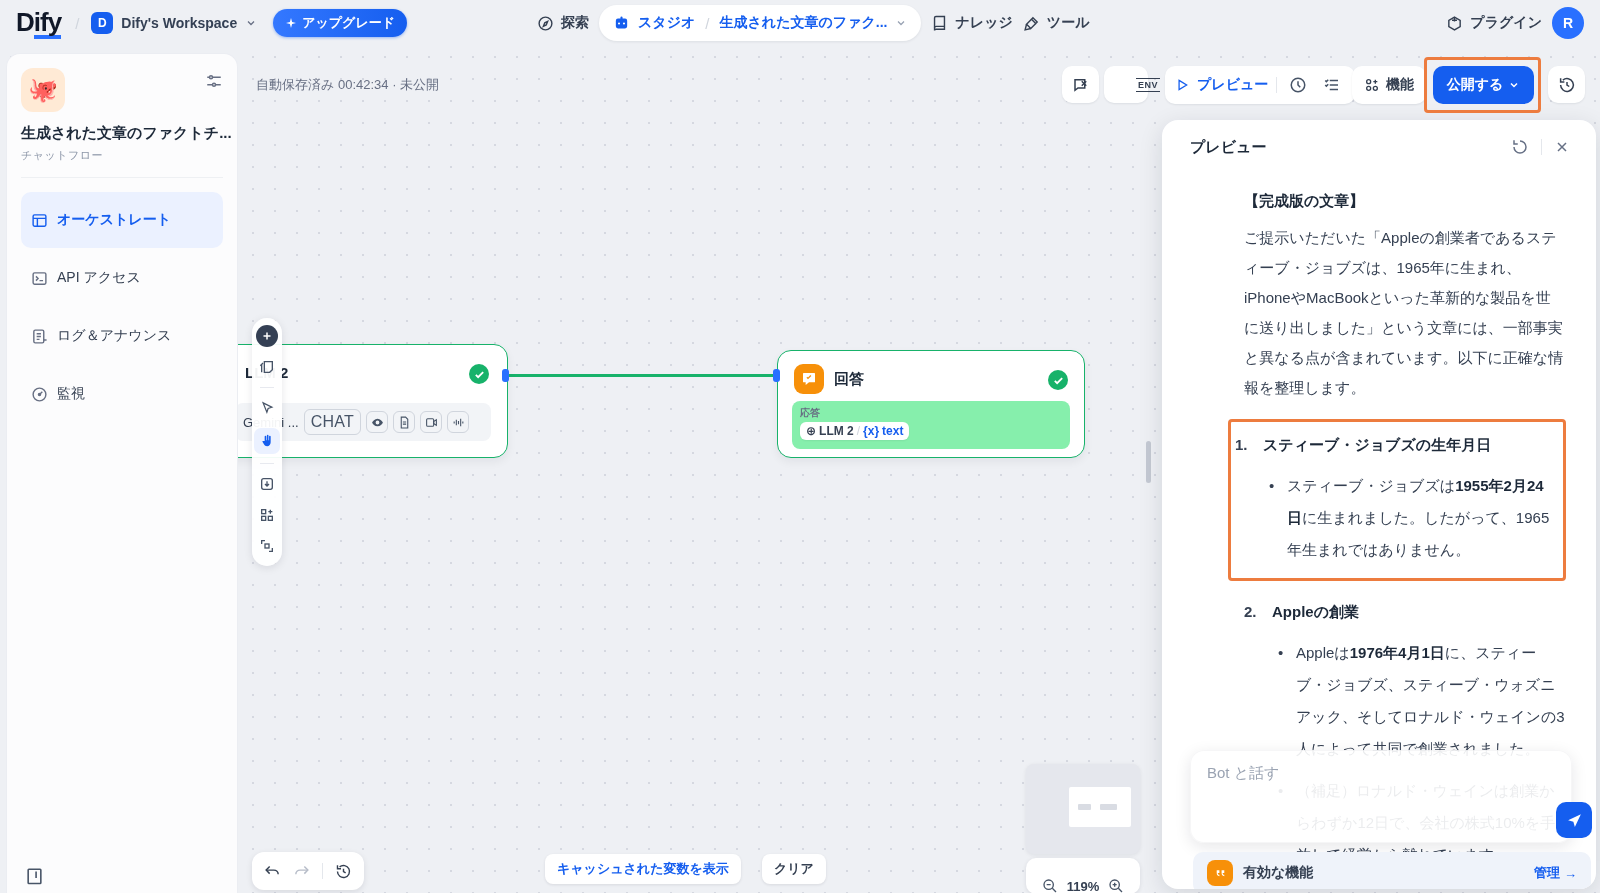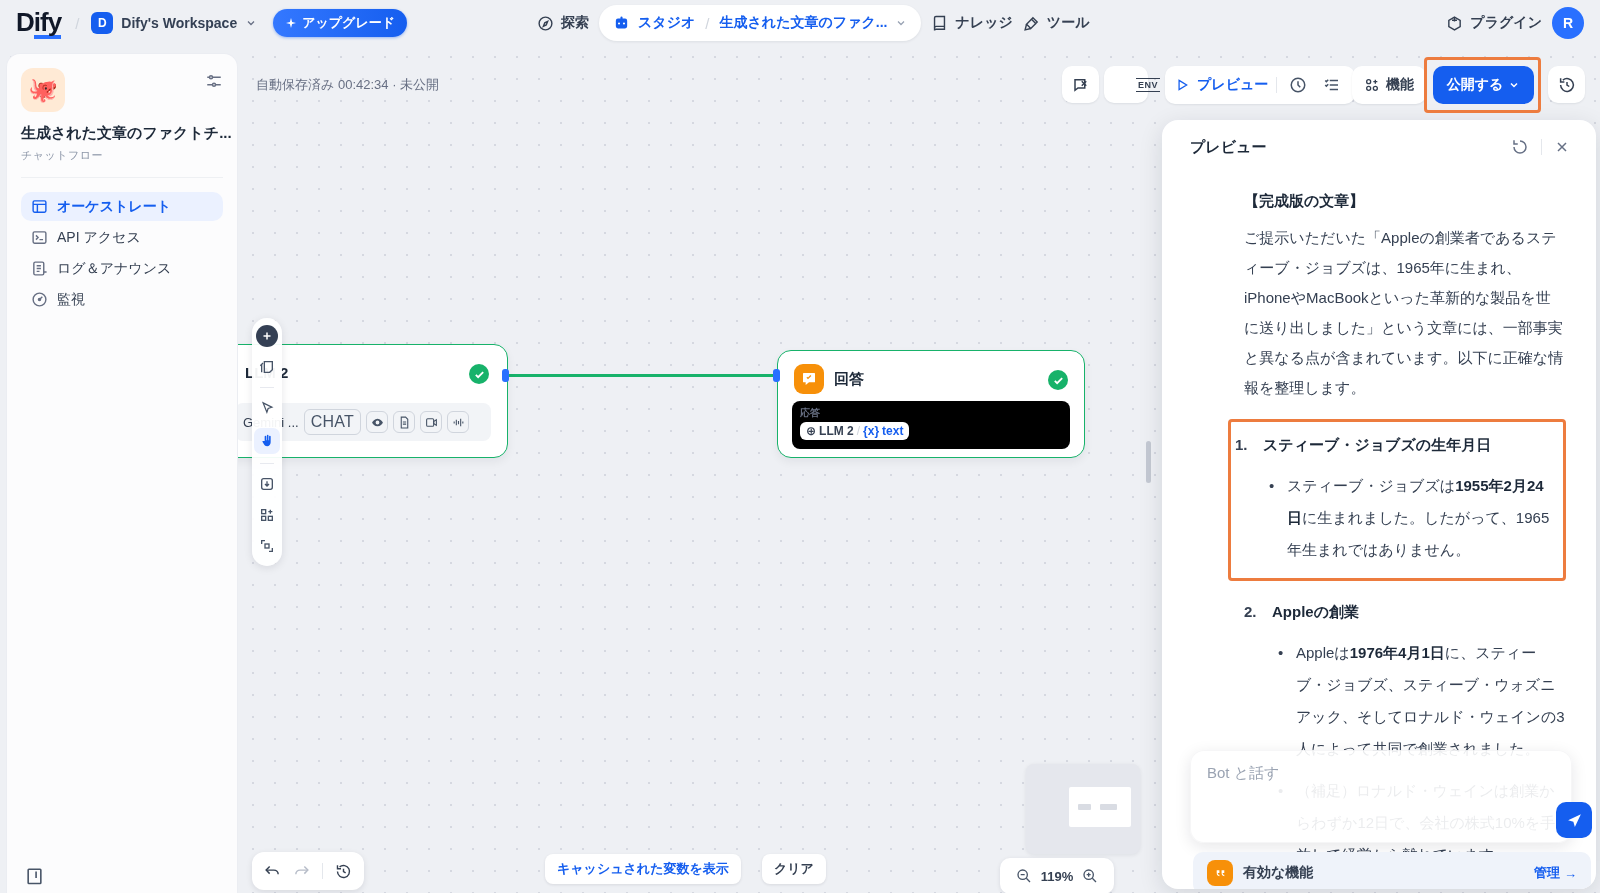--- a/index.html
+++ b/index.html
@@ -111,7 +111,7 @@
   .sb-name { margin-top:12px; font-size:15px; font-weight:600; color:#1d2939; white-space:nowrap; }
   .sb-type { margin-top:5px; font-size:11px; color:#8a94a6; letter-spacing:.5px; }
   .sb-div { height:1px; background:#eef0f3; margin:14px 0; }
-  .sb-item { display:flex; align-items:center; gap:9px; height:29px; border-radius:10px;
+  .sb-item { display:flex; align-items:center; gap:9px; height:56px; border-radius:10px;
     padding:0 10px; font-size:14px; color:#354052; cursor:pointer; margin-bottom:2px; }
   .sb-item.active { background:#ebf1ff; color:#155eef; font-weight:700; }
   .sb-bottom { position:absolute; left:18px; bottom:8px; color:#475467; }

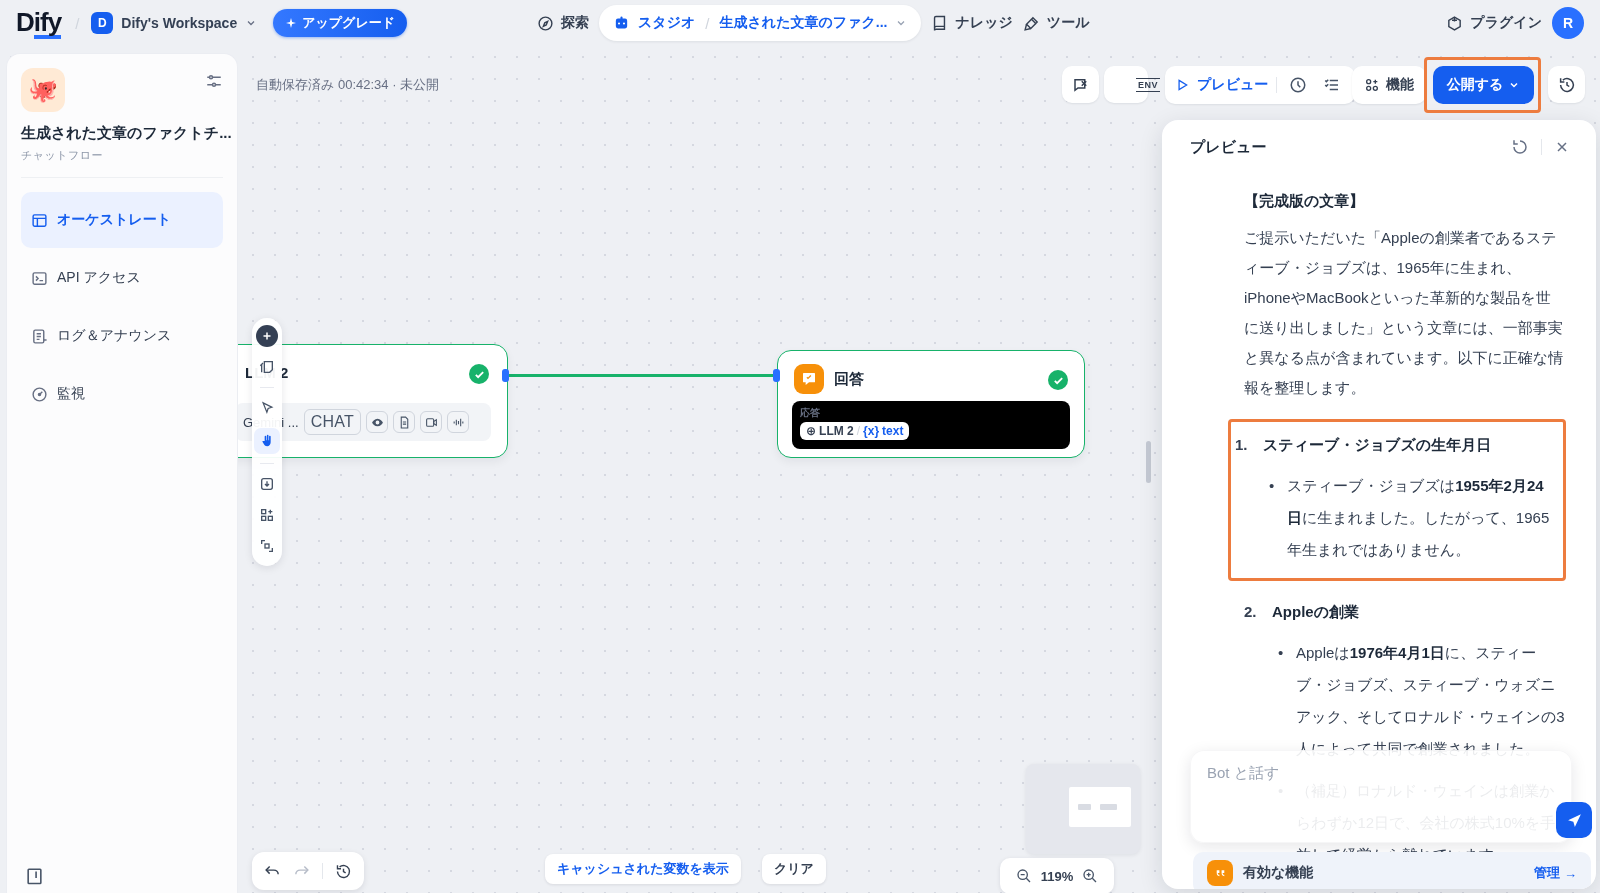--- a/index.html
+++ b/index.html
@@ -76,7 +76,7 @@
   .chip-ic { width:22px; height:22px; }
   .ans-icon { position:absolute; width:30px; height:30px; border-radius:9px; background:#f79009;
     display:flex; align-items:center; justify-content:center; }
-  .ans-box { position:absolute; background:#000000; border-radius:8px; padding:5px 8px; }
+  .ans-box { position:absolute; background:#86efac; border-radius:8px; padding:5px 8px; }
   .ans-label { font-size:10px; font-weight:600; color:#676f83; }
   .var-pill { display:inline-flex; align-items:center; gap:3px; background:#fff; border-radius:6px;
     padding:2px 6px; margin-top:2px; box-shadow:0 1px 2px rgba(16,24,40,.06); }

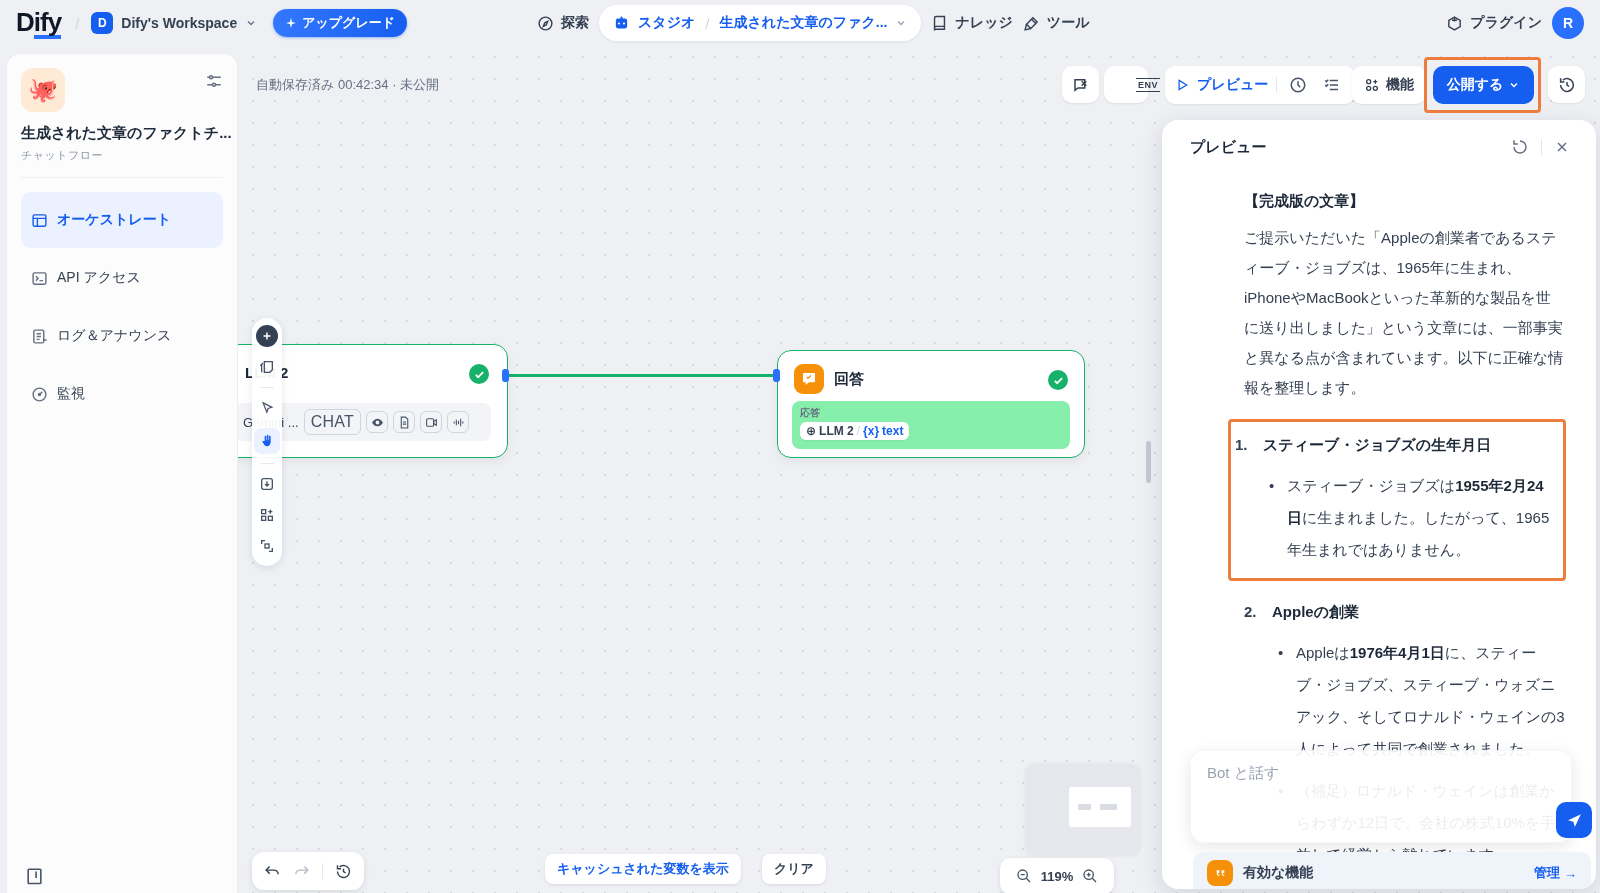--- a/index.html
+++ b/index.html
@@ -96,8 +96,8 @@
     border-radius:8px; box-shadow:0 1px 4px rgba(16,24,40,.08); }
   .mini-inner { position:absolute; right:9px; top:23px; width:62px; height:40px; background:#fff; border-radius:2px; }
   .mini-dash { position:absolute; height:6px; background:#d9dce3; border-radius:1px; }
-  .zoom-pill { position:absolute; left:1000px; top:812px; width:114px; height:36px; background:#fff;
-    border-radius:10px; box-shadow:0 1px 4px rgba(16,24,40,.1); display:flex; align-items:center;
+  .zoom-pill { position:absolute; left:1026px; top:812px; width:114px; height:36px; background:#fff;
+    border-radius:10px; box-shadow:0 1px 4px rgba(16,24,40,.1); display:flex; align-items:flex-end;
     justify-content:center; gap:9px; }
   .zoom-lvl { font-size:13px; font-weight:600; color:#354052; }
   .scroll-thumb { position:absolute; left:1146px; top:441px; width:5px; height:42px; background:#c4c9d3; border-radius:3px; z-index:35; }

